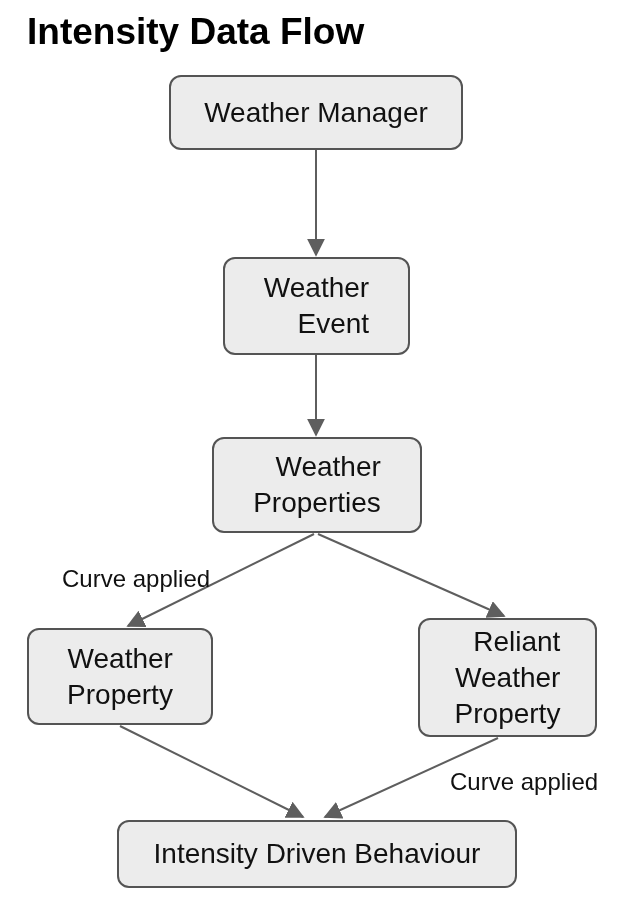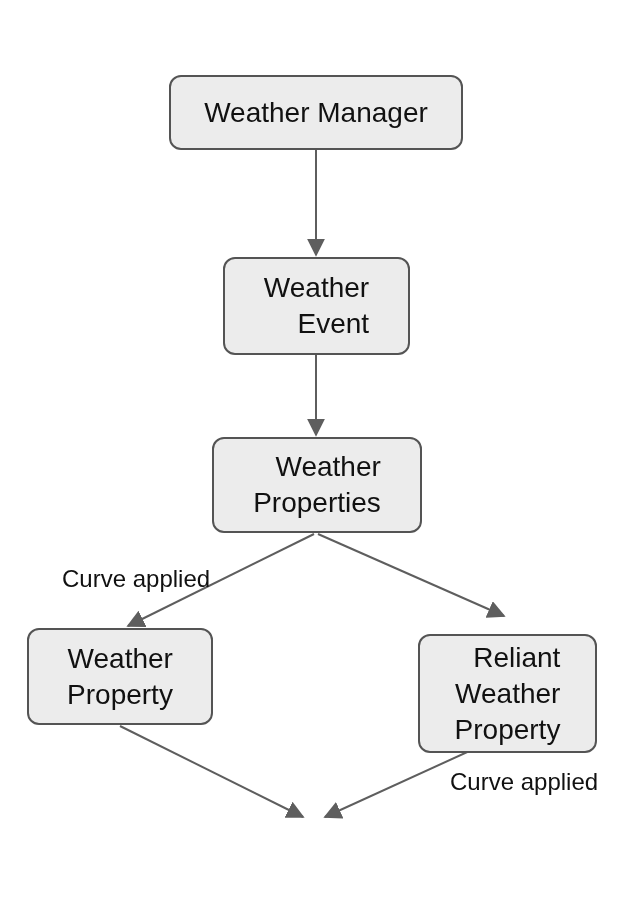--- a/index.html
+++ b/index.html
@@ -70,6 +70,7 @@
 
 <div class="canvas">
 
+  <h1 class="diagram-title">Intensity Data Flow</h1>
 
   <svg class="edges" width="631" height="919" viewBox="0 0 631 919" aria-hidden="true">
     <defs>

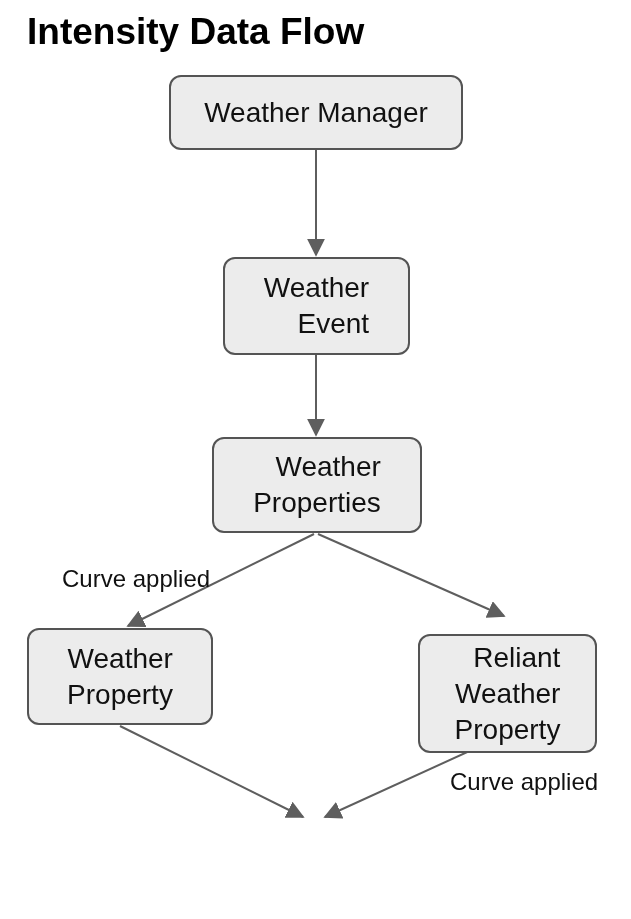--- a/index.html
+++ b/index.html
@@ -105,7 +105,7 @@
 Property</span>
   </div>
 
-  <div class="node" style="left:418px; top:618px; width:179px; height:119px;margin-top:16px;">
+  <div class="node" style="left:418px; top:618px; width:179px; height:119px;">
     <span class="label">Reliant
 Weather
 Property</span>

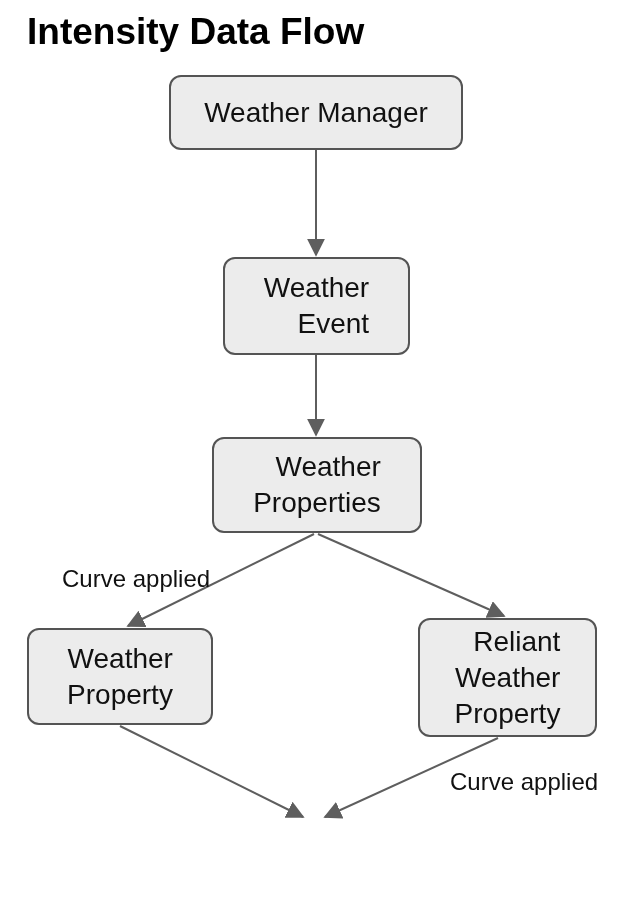--- a/index.html
+++ b/index.html
@@ -111,6 +111,9 @@
 Property</span>
   </div>
 
+  <div class="node center" style="left:117px; top:820px; width:400px; height:68px;">
+    <span class="label">Intensity Driven Behaviour</span>
+  </div>
 
   <div class="edge-label" style="left:62px; top:565px;">Curve applied</div>
 

